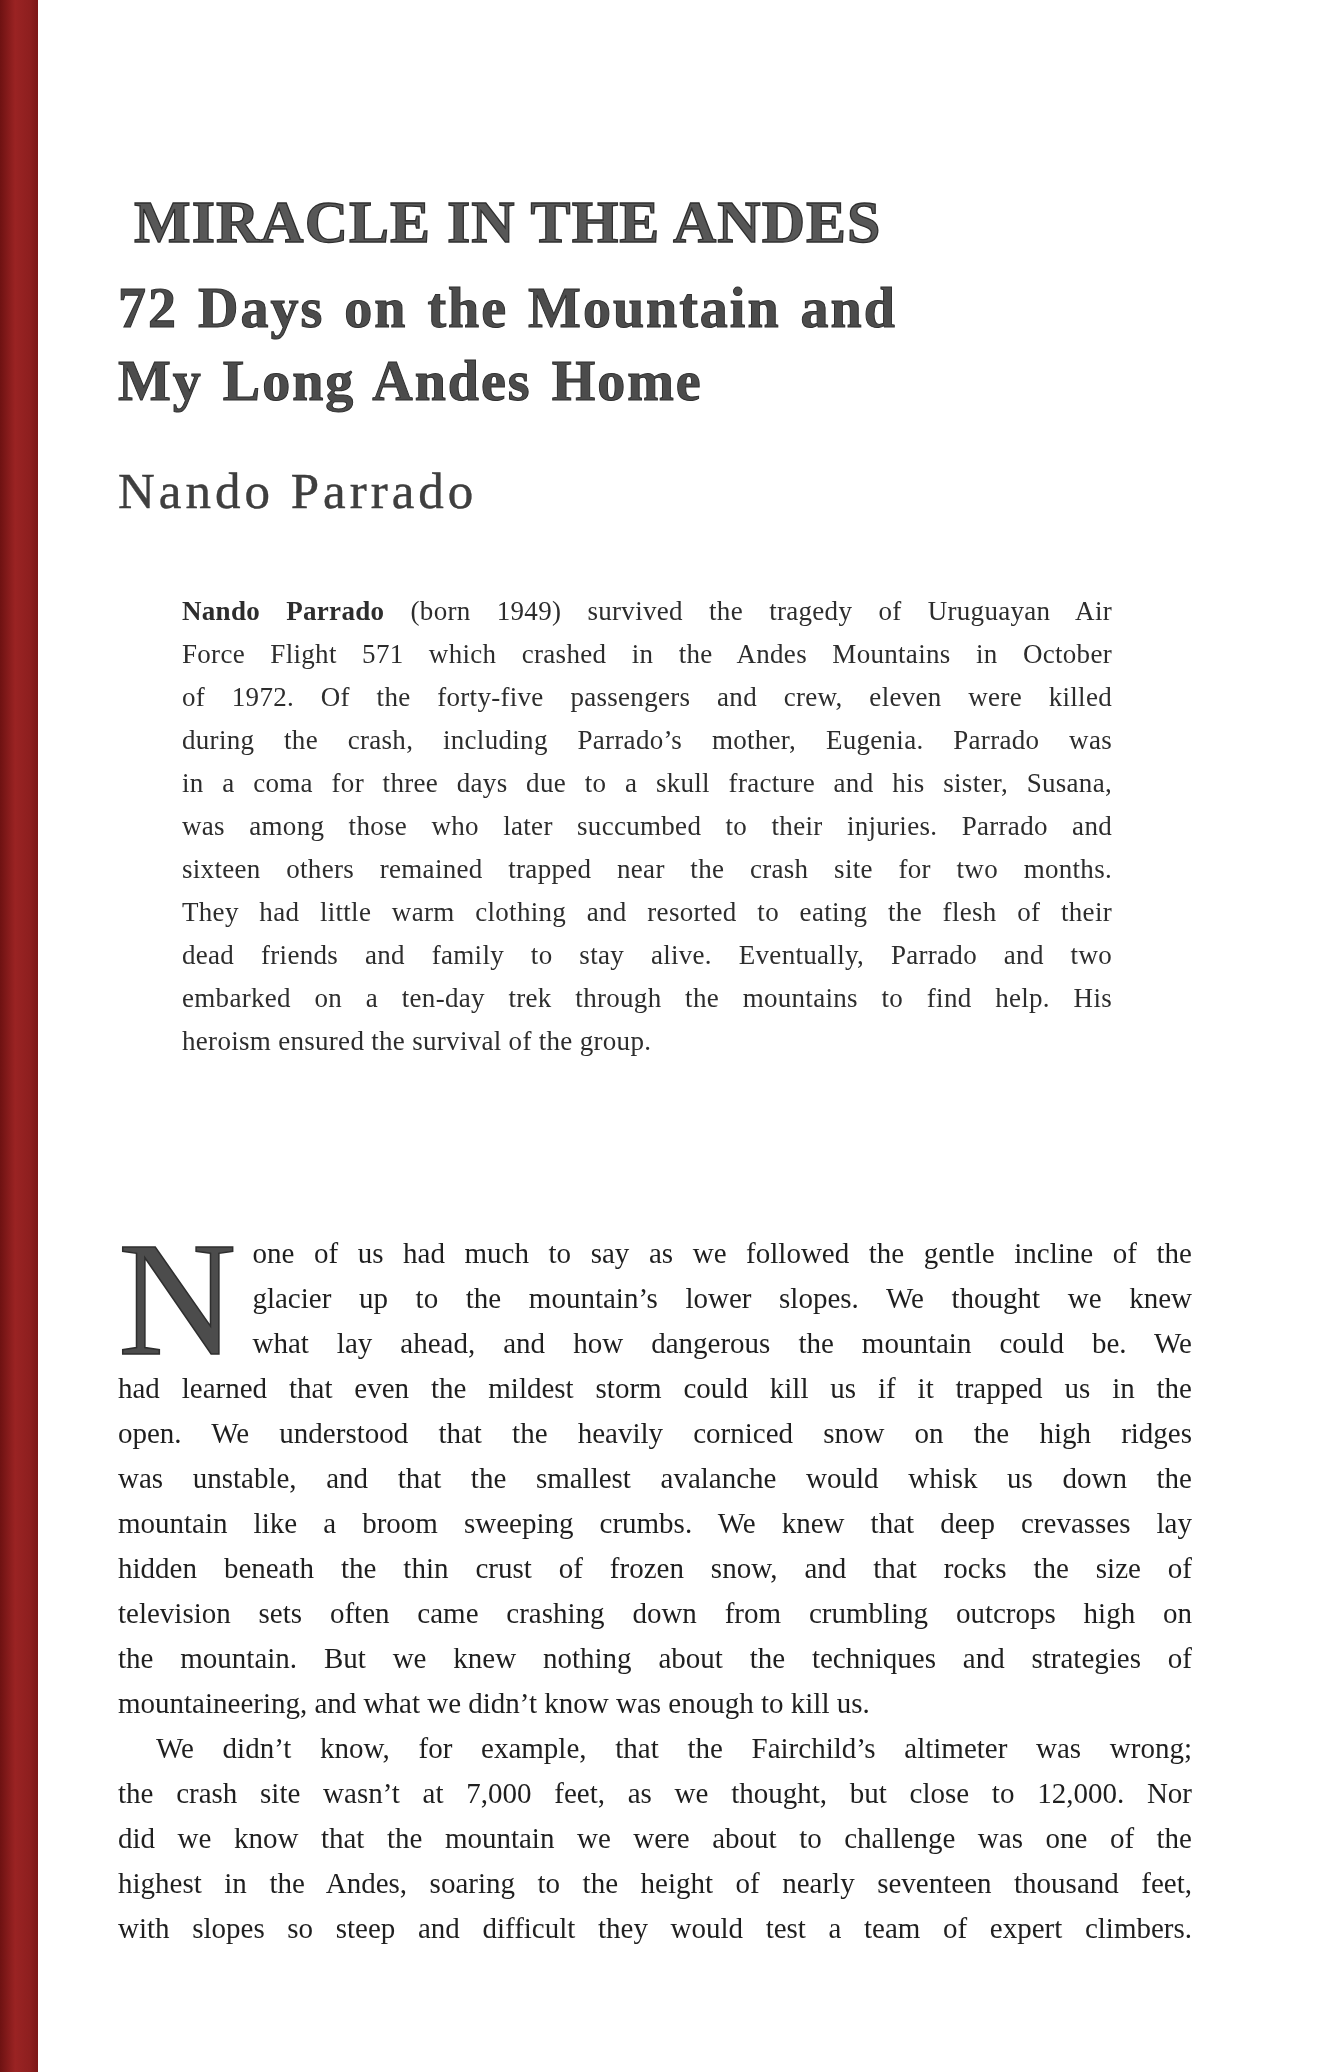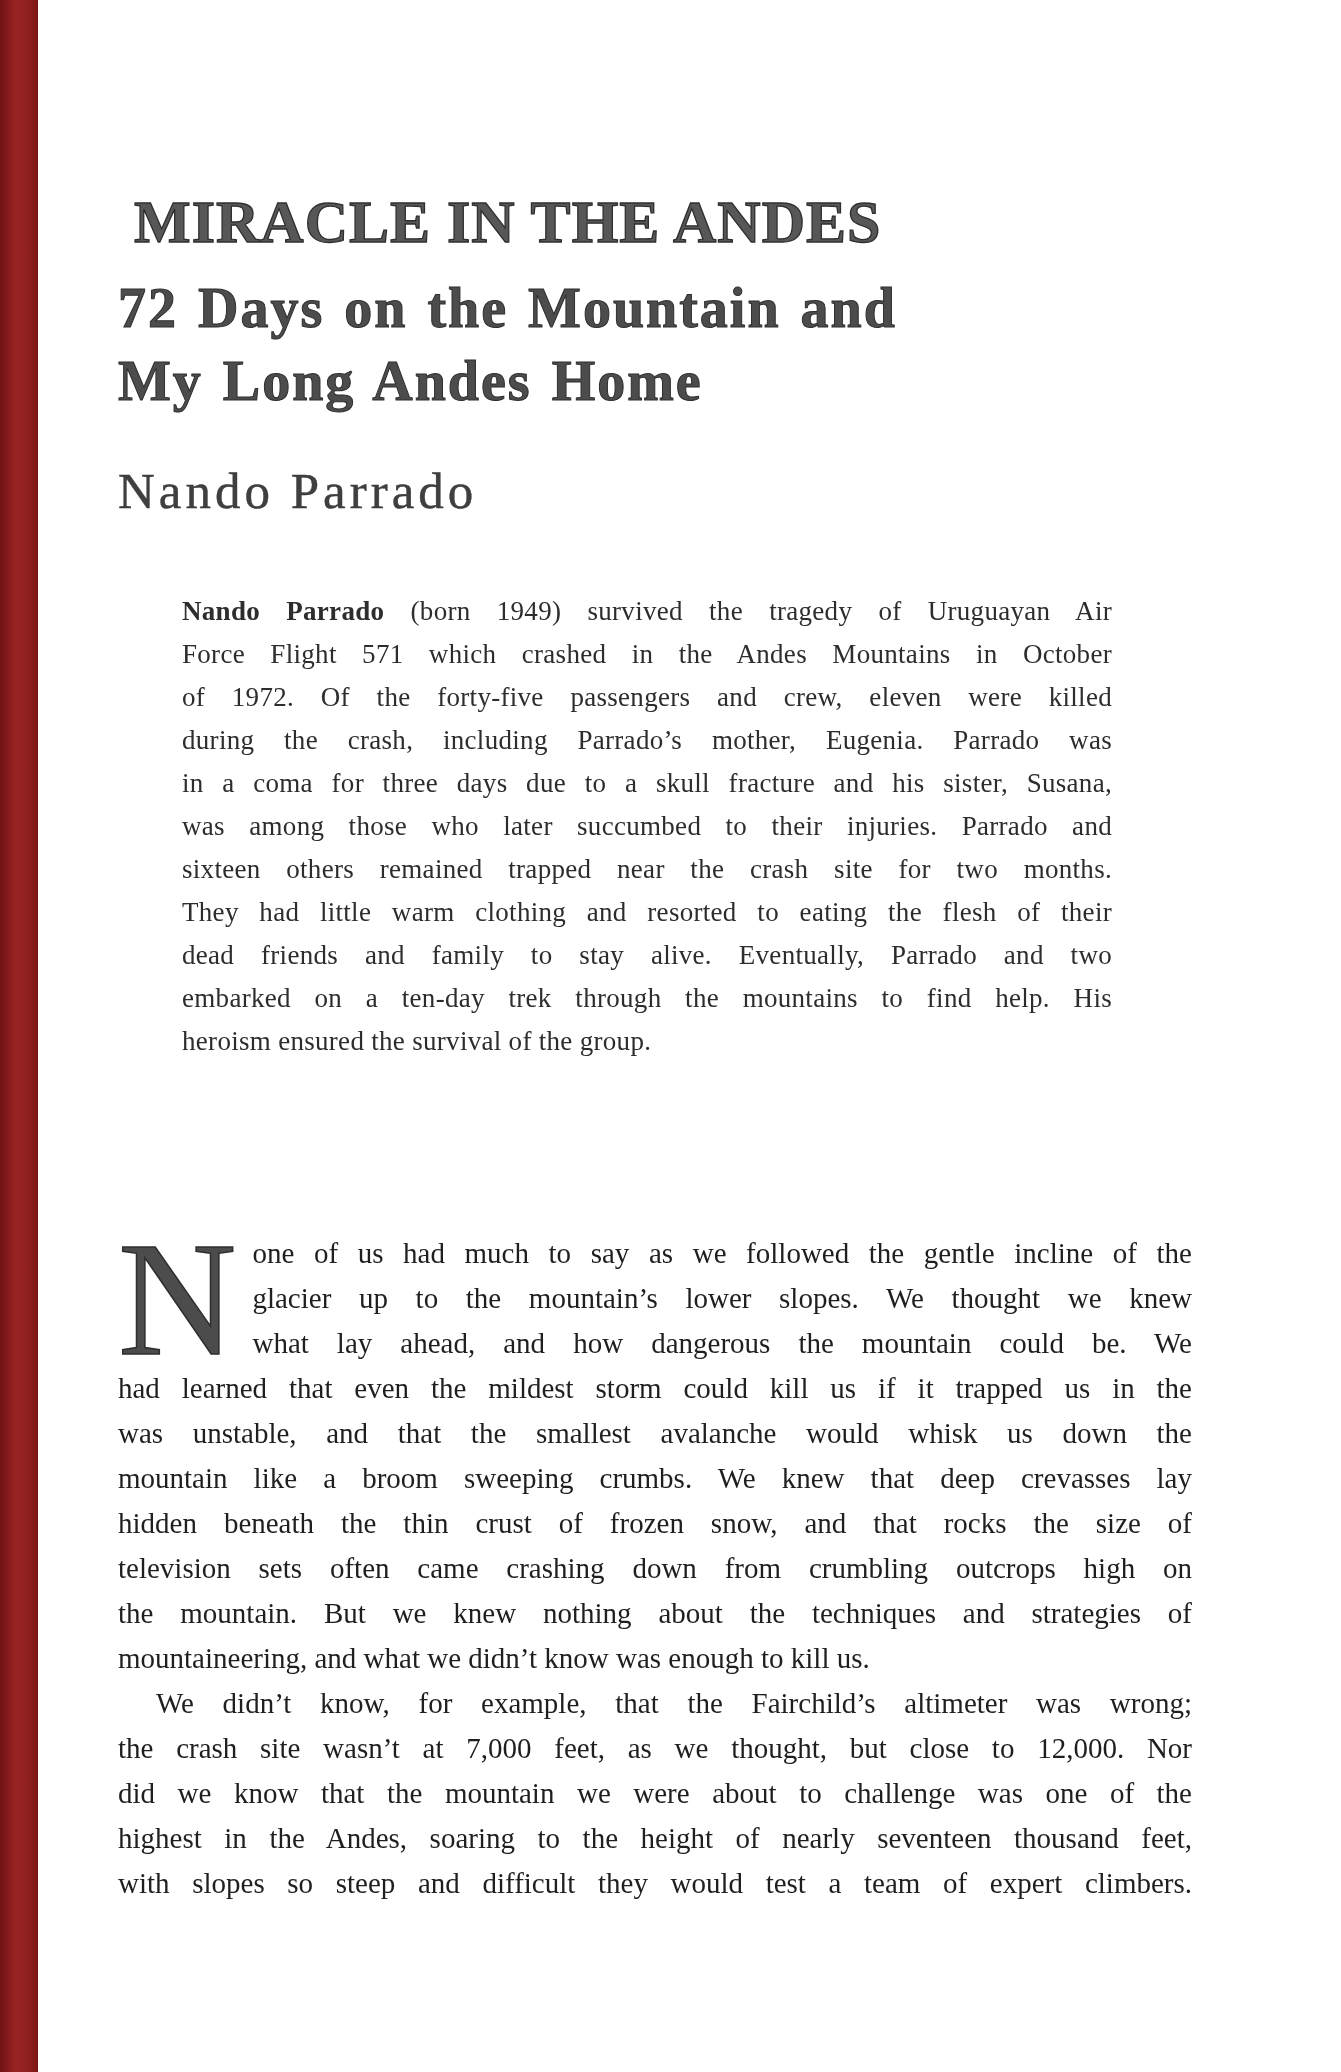--- a/index.html
+++ b/index.html
@@ -94,6 +94,7 @@
       <div class="body-line jline">glacier up to the mountain’s lower slopes. We thought we knew</div>
       <div class="body-line jline">what lay ahead, and how dangerous the mountain could be. We</div>
       <div class="body-line jline">had learned that even the mildest storm could kill us if it trapped us in the</div>
+      <div class="body-line jline">open. We understood that the heavily corniced snow on the high ridges</div>
       <div class="body-line jline">was unstable, and that the smallest avalanche would whisk us down the</div>
       <div class="body-line jline">mountain like a broom sweeping crumbs. We knew that deep crevasses lay</div>
       <div class="body-line jline">hidden beneath the thin crust of frozen snow, and that rocks the size of</div>

